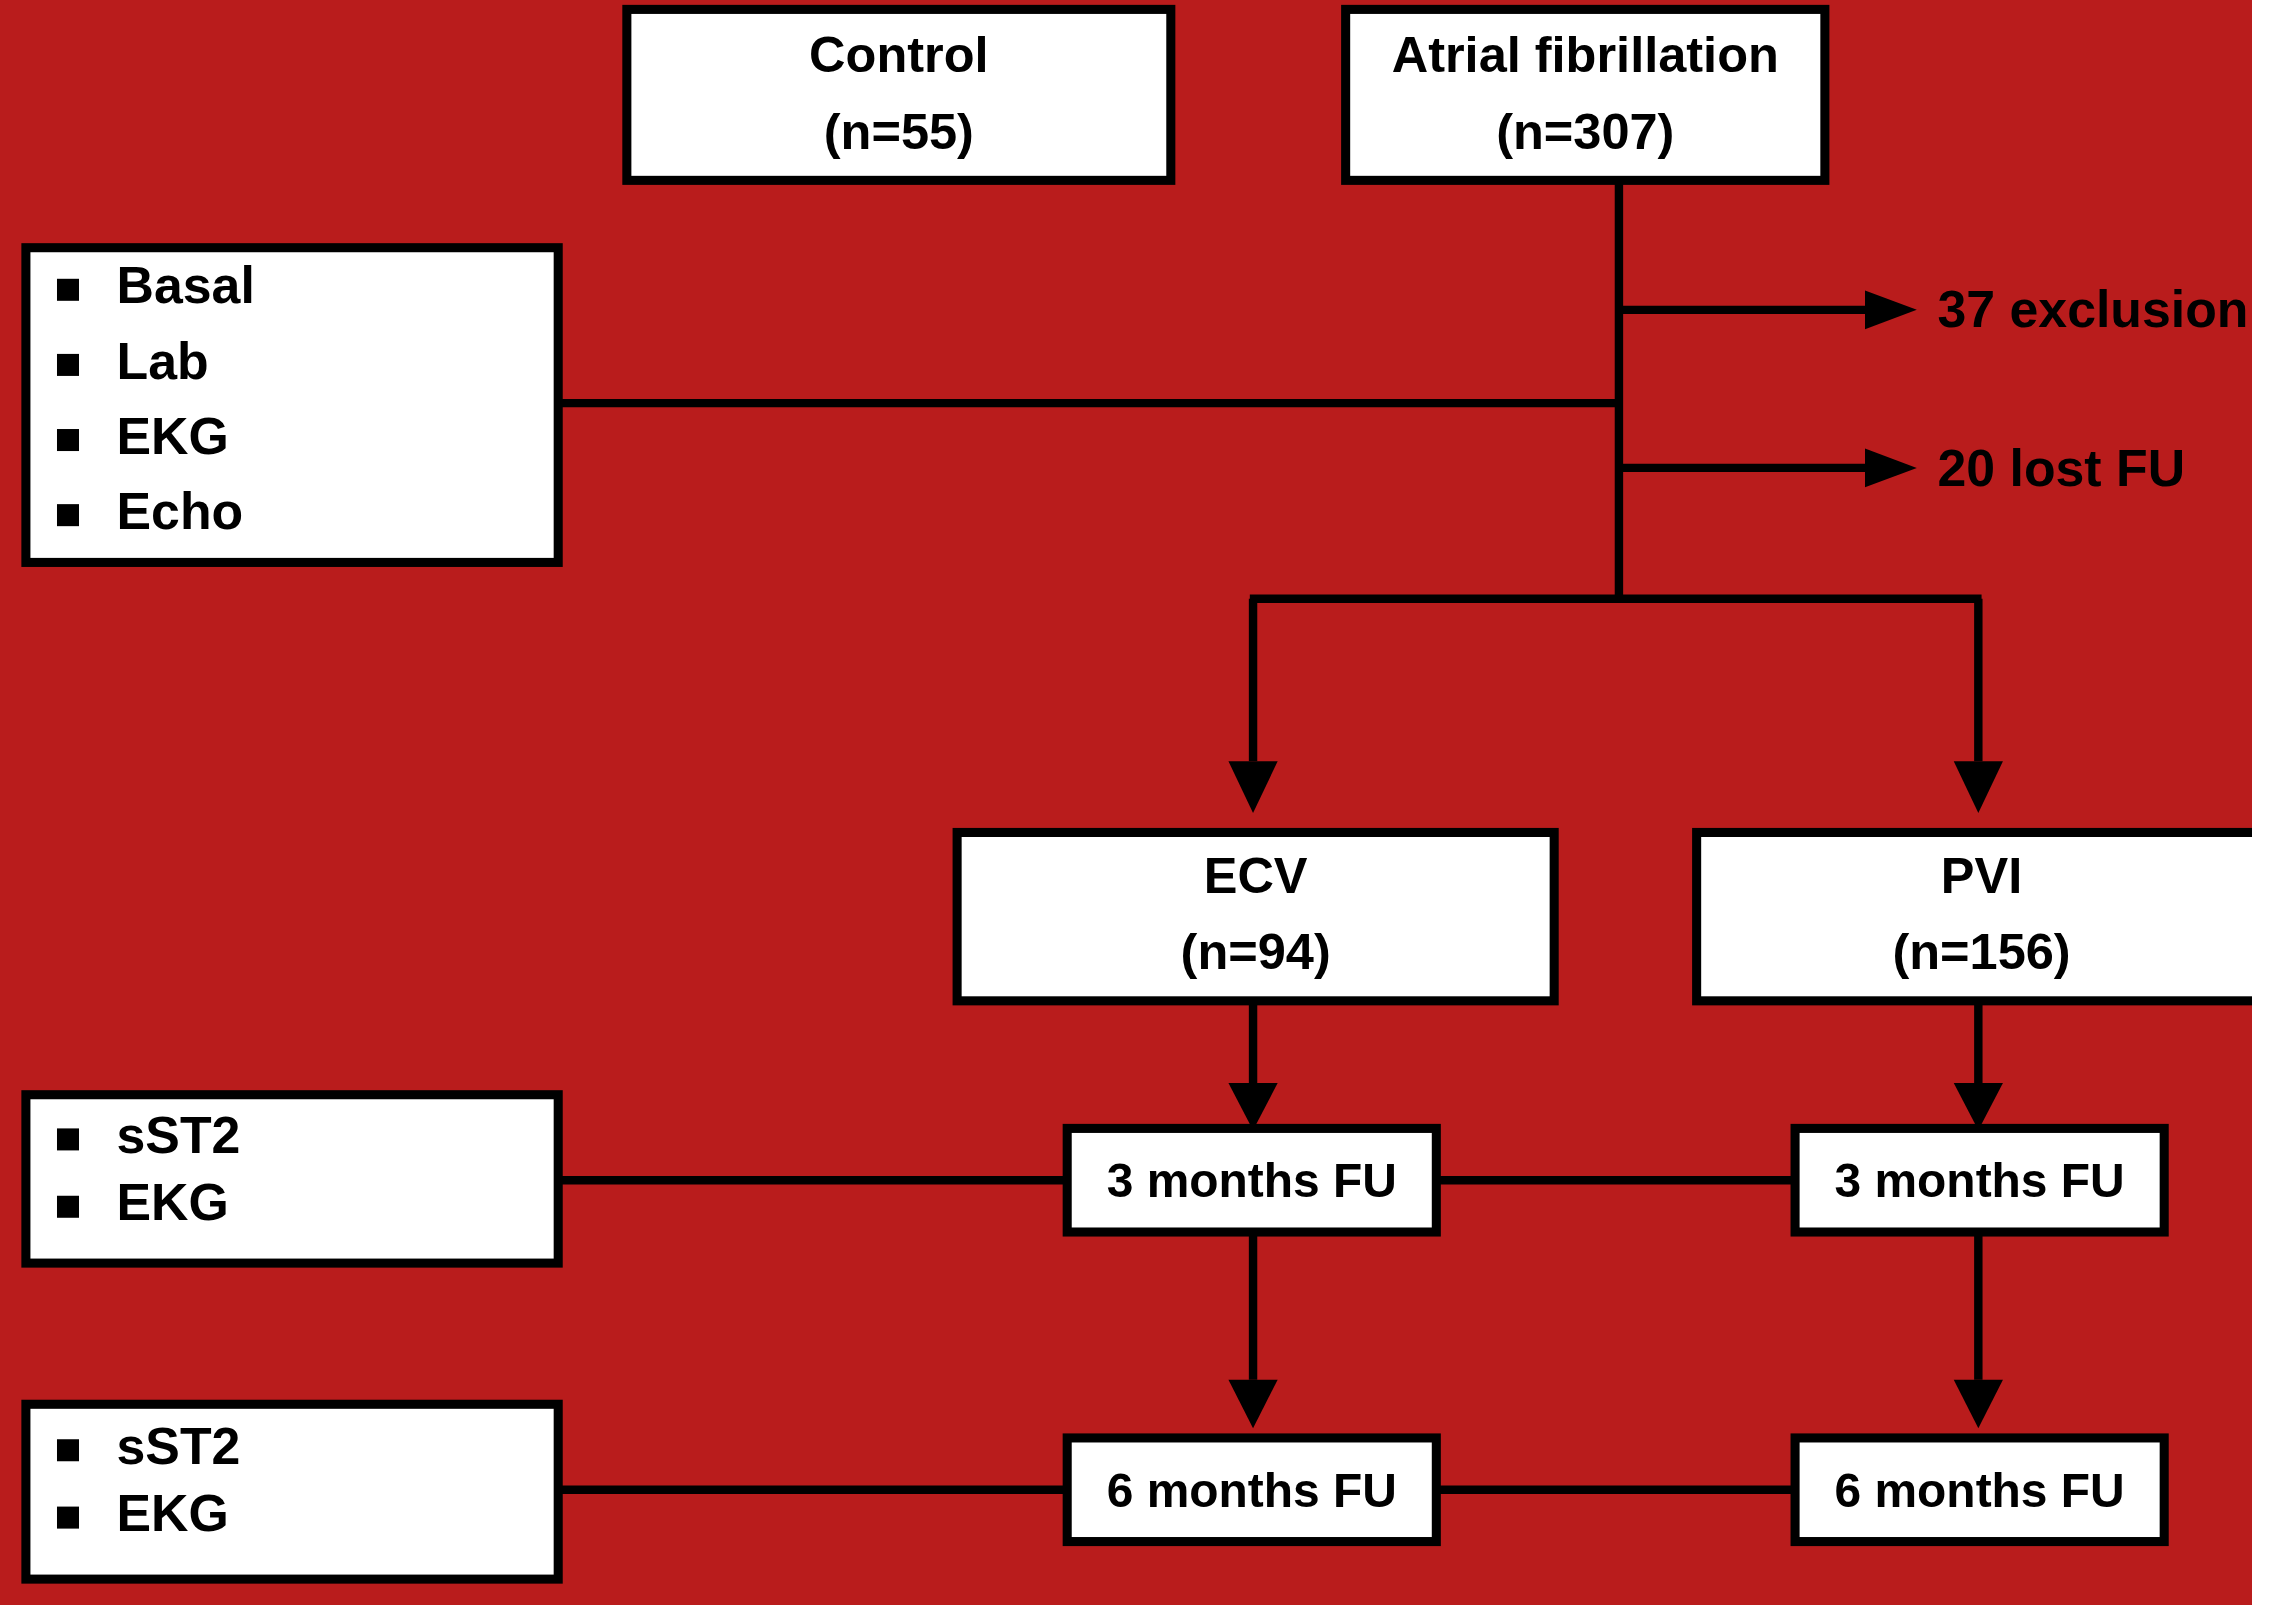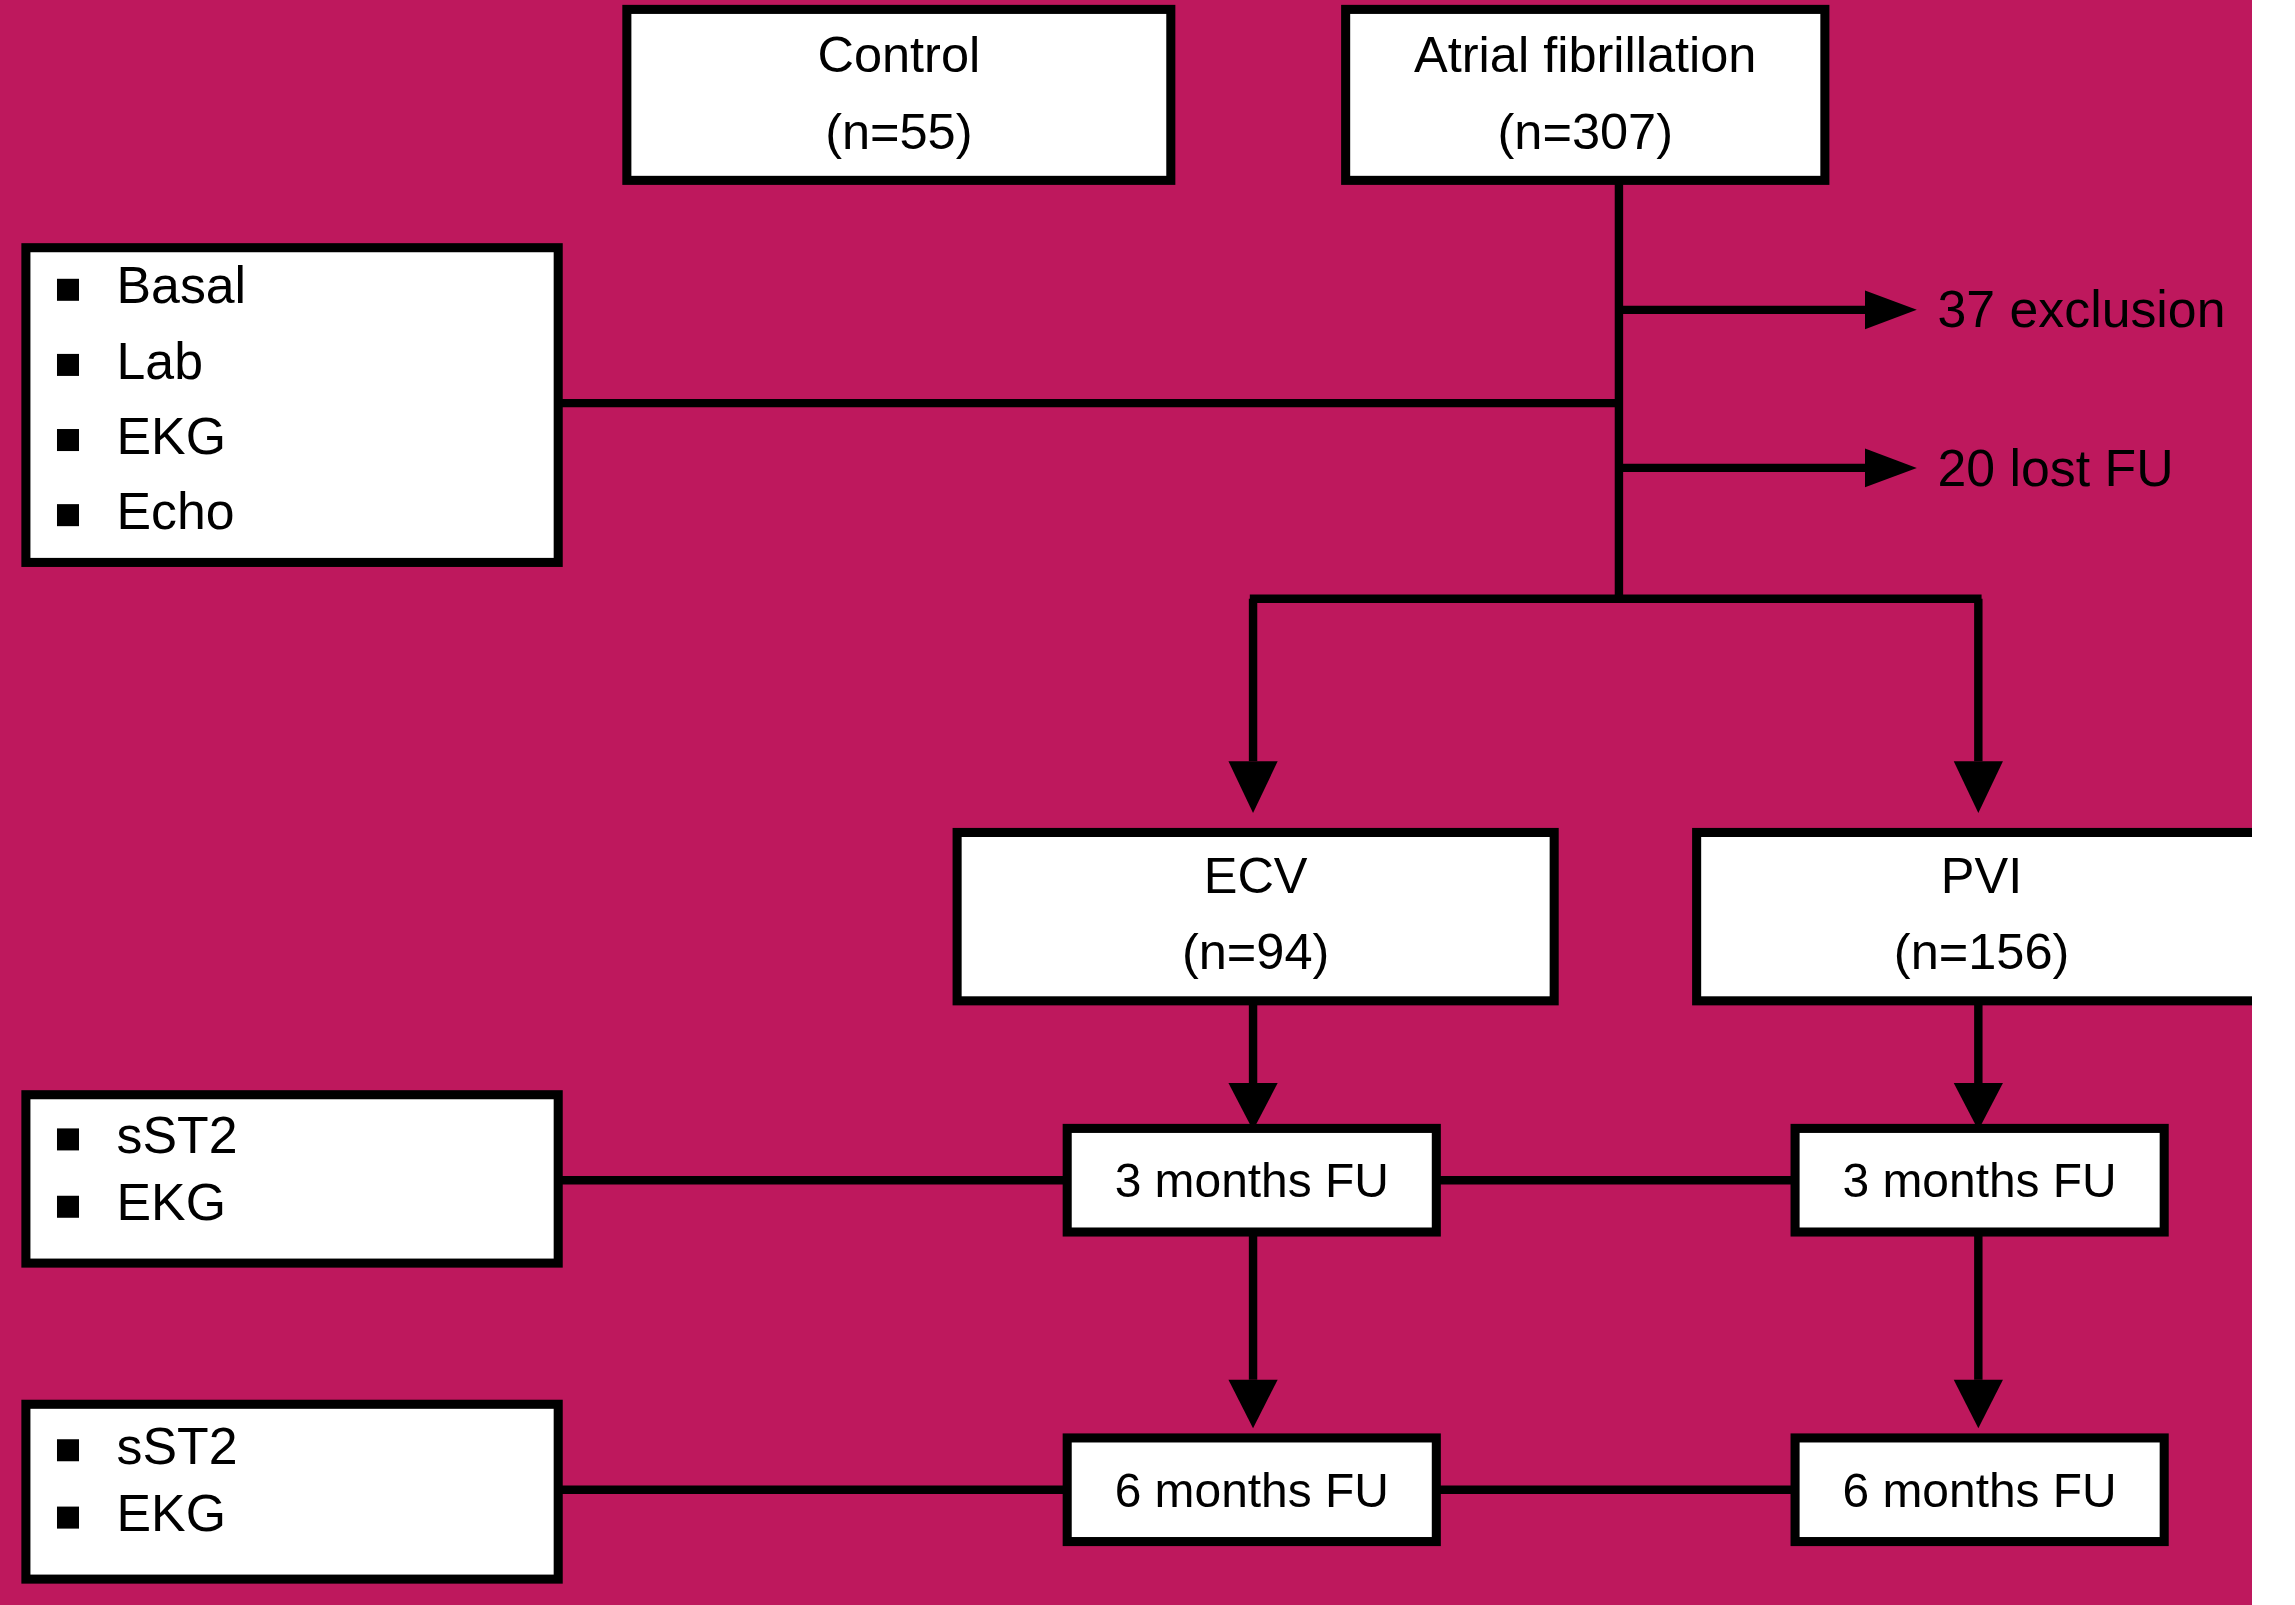--- a/index.html
+++ b/index.html
@@ -6,9 +6,10 @@
   #root{
     position:relative;
     width:2252px;height:1606px;
-    background:#be185d;
+    background:#b91c1c;
     font-family:"Liberation Sans", sans-serif;
     overflow:hidden;
+    font-weight:bold;
   }
   svg#flow{position:absolute;left:0;top:0;width:2295px;height:1606px;display:block;}
   .nodebox{fill:#ffffff;stroke:#000000;stroke-width:14;}

